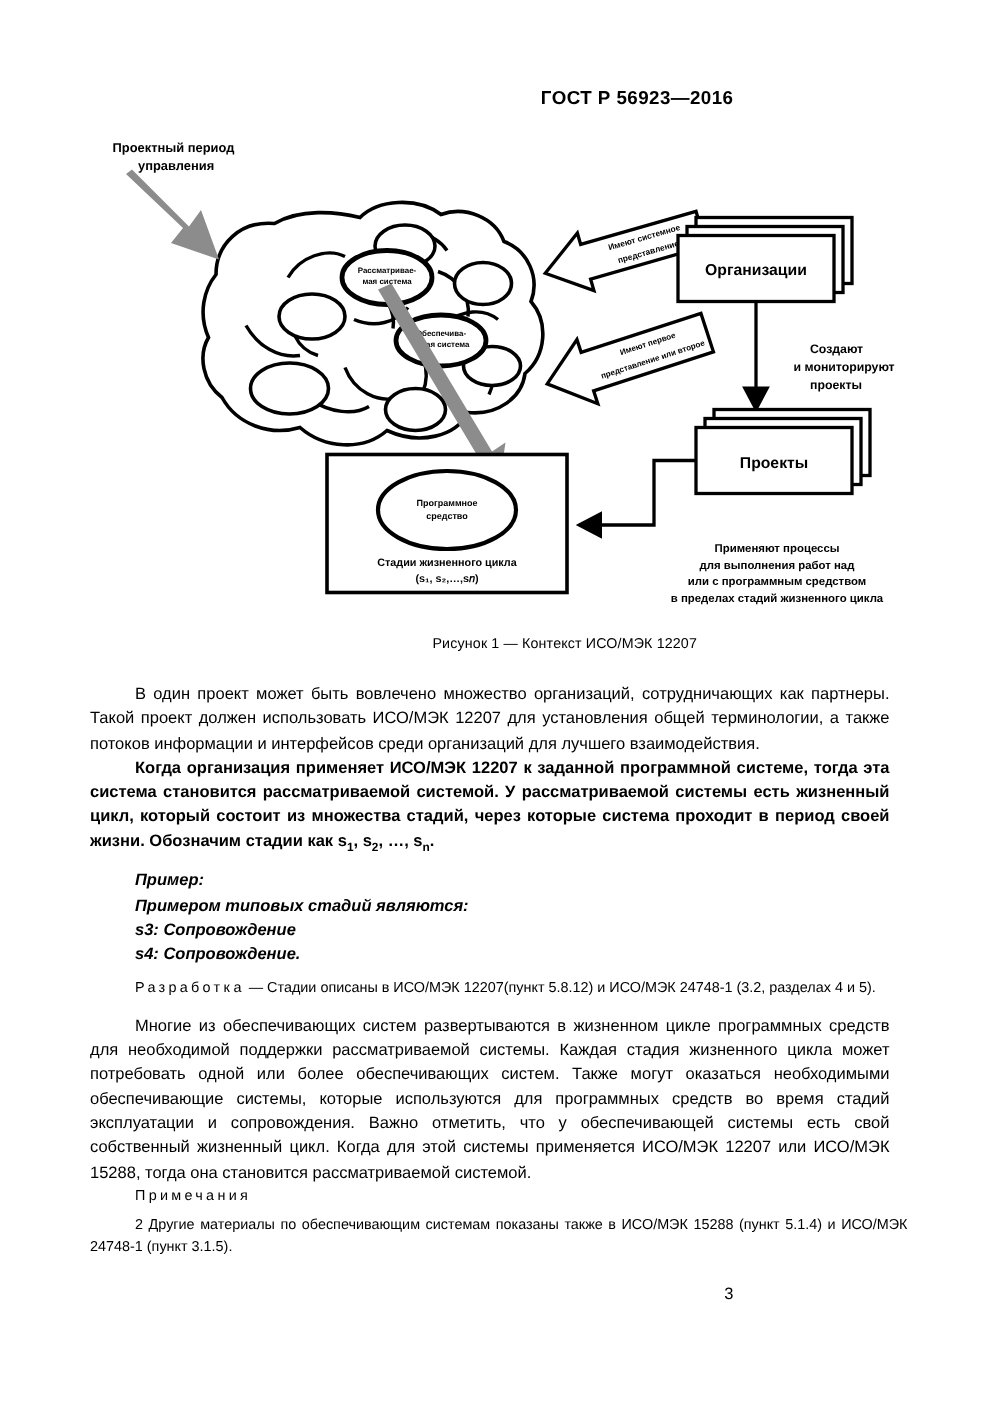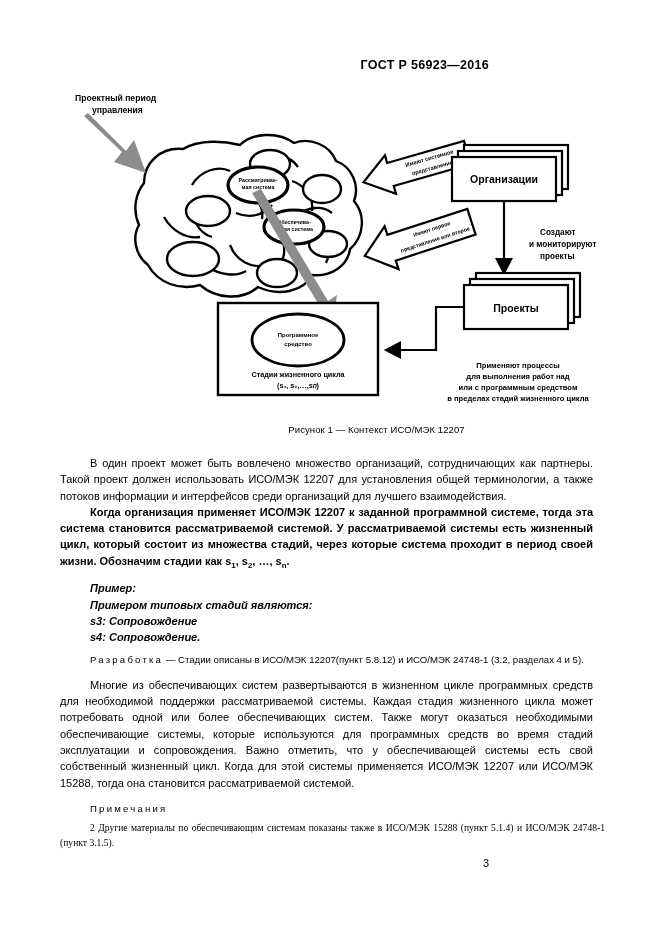--- a/index.html
+++ b/index.html
@@ -93,7 +93,7 @@
   .note-label { letter-spacing: 2.2px; }
 
   .notes-block {
-    margin-top: 10px;
+    margin-top: 0;
     font-size: 9.6px;
     line-height: 15px;
   }

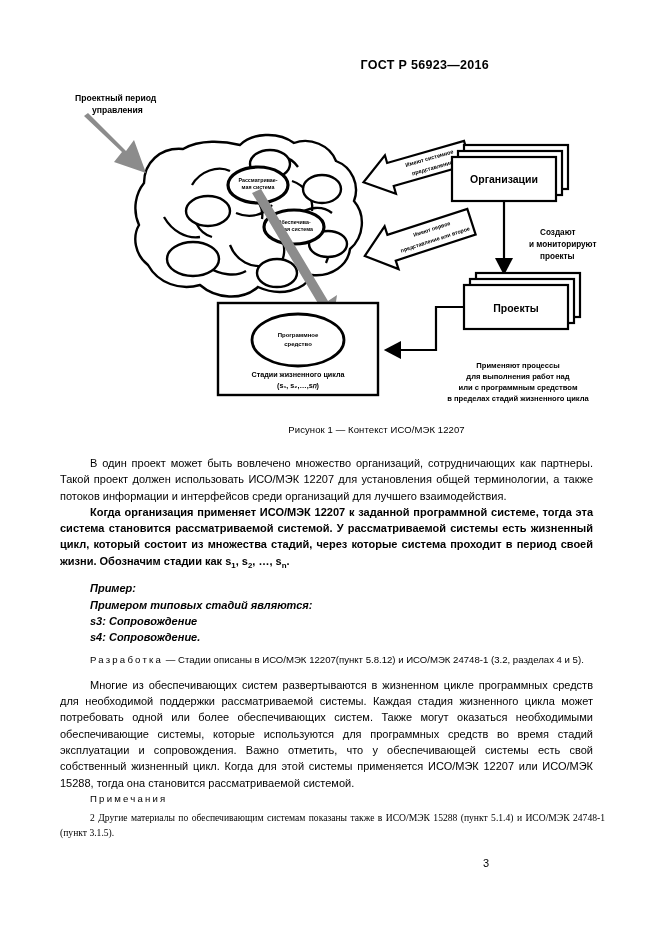--- a/index.html
+++ b/index.html
@@ -110,7 +110,6 @@
   }
   .notes-block .note-item.wrap {
     padding-left: 0;
-    font-family: Liberation Serif, serif;
   }
   .notes-block .note-item.wrap > span.lead { display:inline-block; width:30px; }
 

